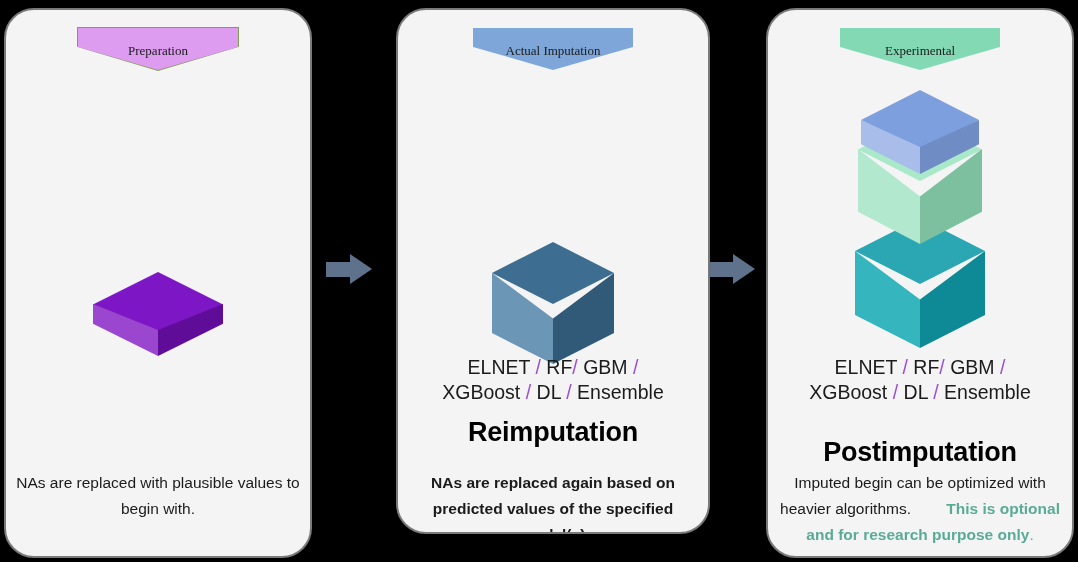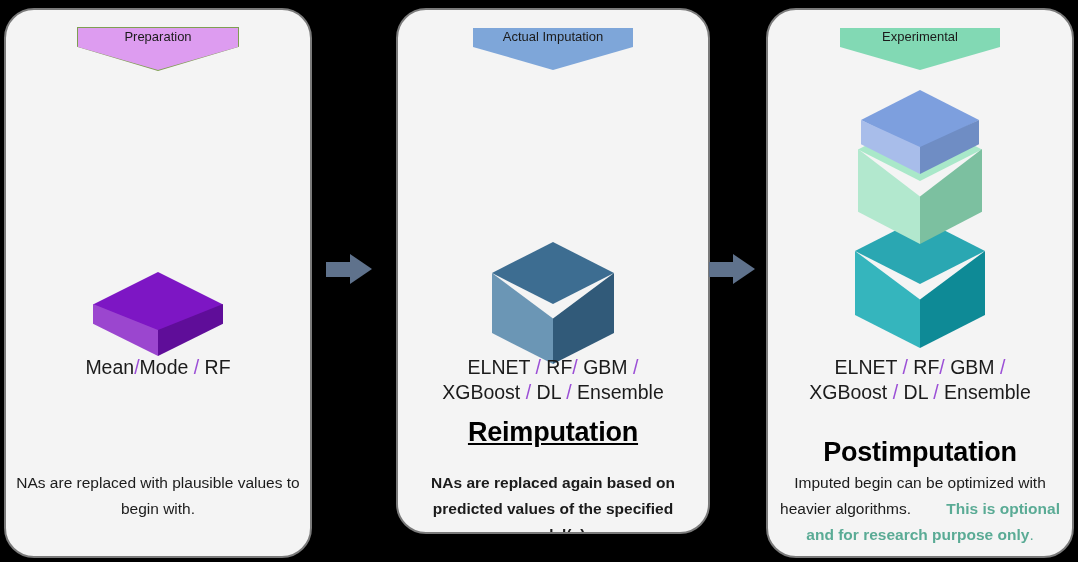--- a/index.html
+++ b/index.html
@@ -54,8 +54,9 @@
     font-size: 13px;
     color: #1b1b1b;
     line-height: 1;
-    padding-top: 2px;
+    padding-top: 16px;
     white-space: nowrap;
+    font-family: Liberation Serif, serif;
   }
   .banner-border {
     position: absolute;

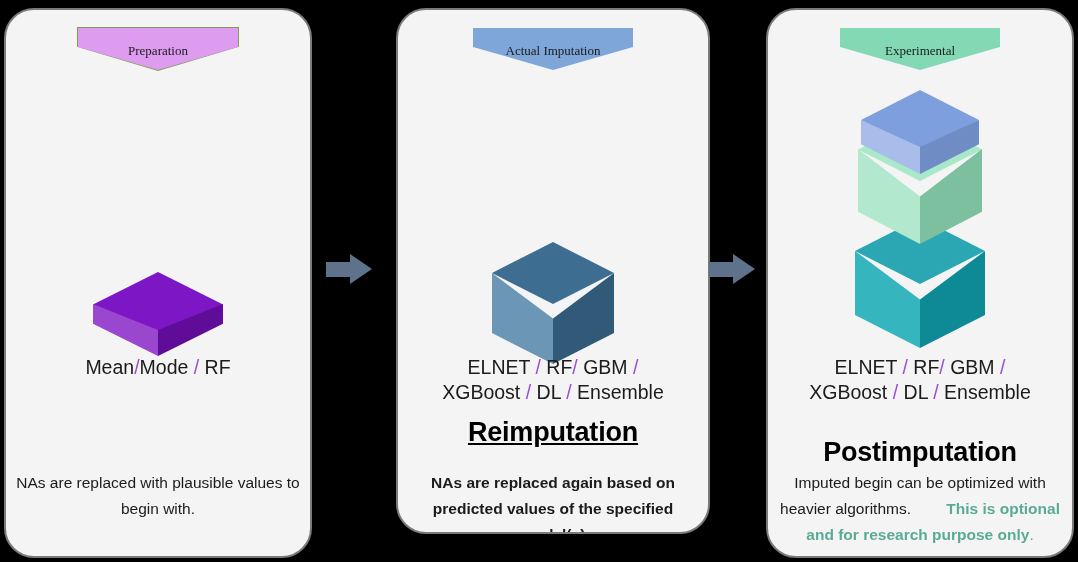--- a/index.html
+++ b/index.html
@@ -170,9 +170,6 @@
       </div>
     </div>
 
-    <div class="algo" style="top:345px;">
-      <span>Mean<span class="sep">/</span>Mode <span class="sep">/</span> RF</span>
-    </div>
 
 
     <div class="desc" style="top:460px;">

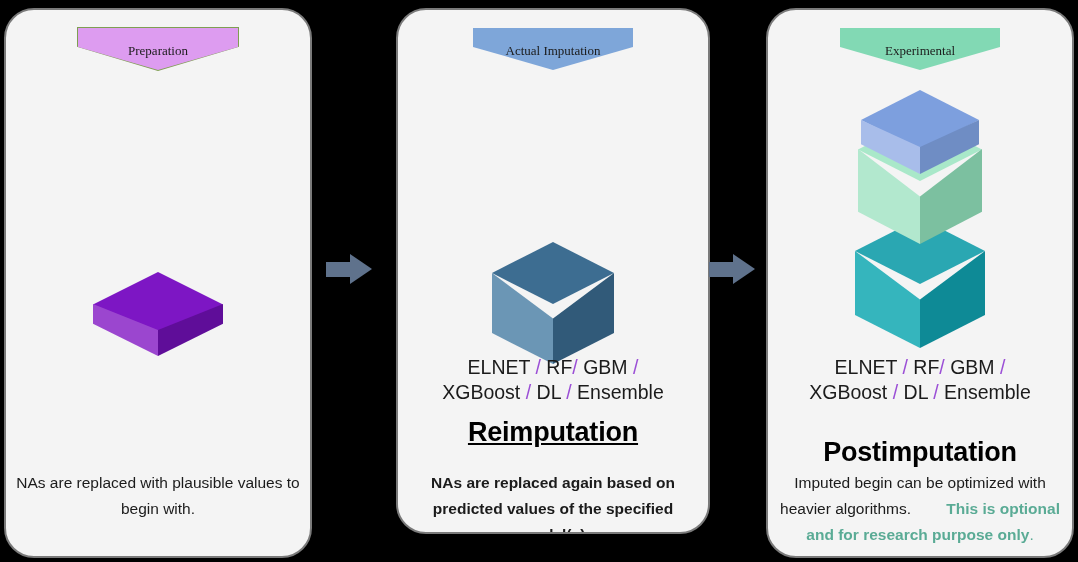--- a/index.html
+++ b/index.html
@@ -207,7 +207,7 @@
       <span>XGBoost <span class="sep">/</span> DL <span class="sep">/</span> Ensemble</span>
     </div>
 
-    <div class="heading" style="top:407px;text-decoration:underline;">
+    <div class="heading" style="top:407px;">
       <span>Reimputation</span>
     </div>
 

